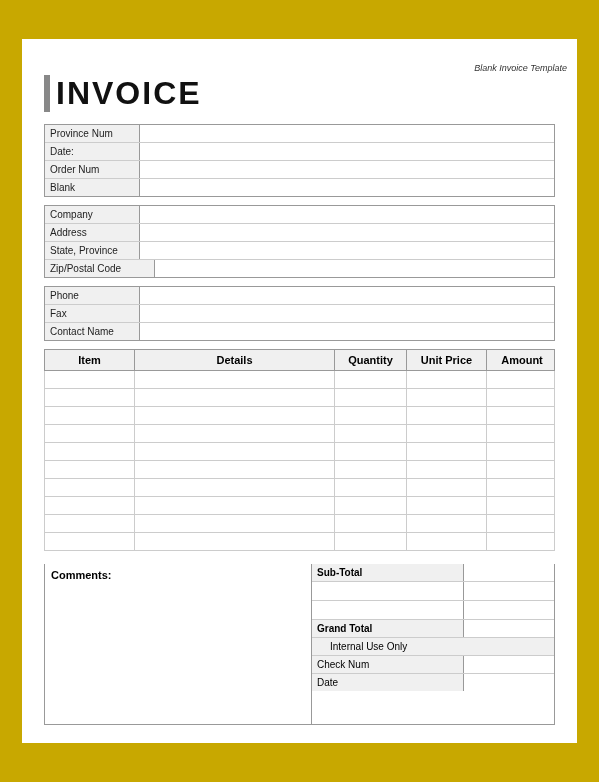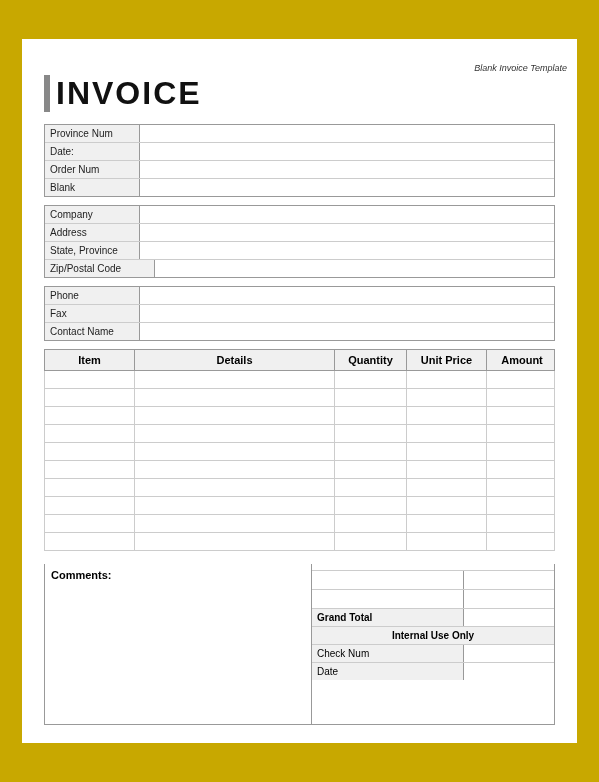--- a/index.html
+++ b/index.html
@@ -308,6 +308,7 @@
     </div>
     <div class="totals-area">
       <div class="totals-row">
+        <div class="totals-label bold">Sub-Total</div>
         <div class="totals-value"></div>
       </div>
       <div class="spacer-row">

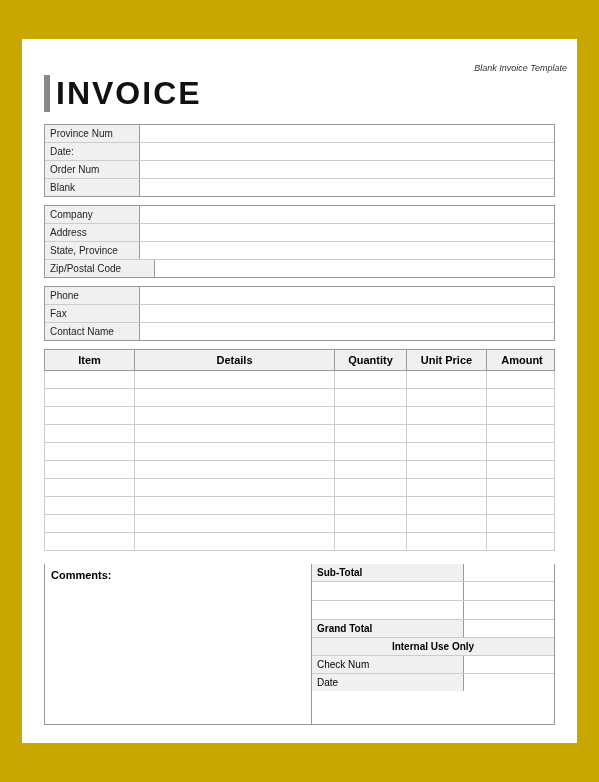--- a/index.html
+++ b/index.html
@@ -138,10 +138,9 @@
     }
     .internal-use-header {
       background: #f0f0f0;
-      text-align: center;
-      font-weight: bold;
-      font-size: 10px;
-      padding: 3px 8px;
+      font-weight: normal;
+      font-size: 10px;
+      padding: 3px 18px;
       border-bottom: 1px solid #ccc;
     }
     .spacer-row {

